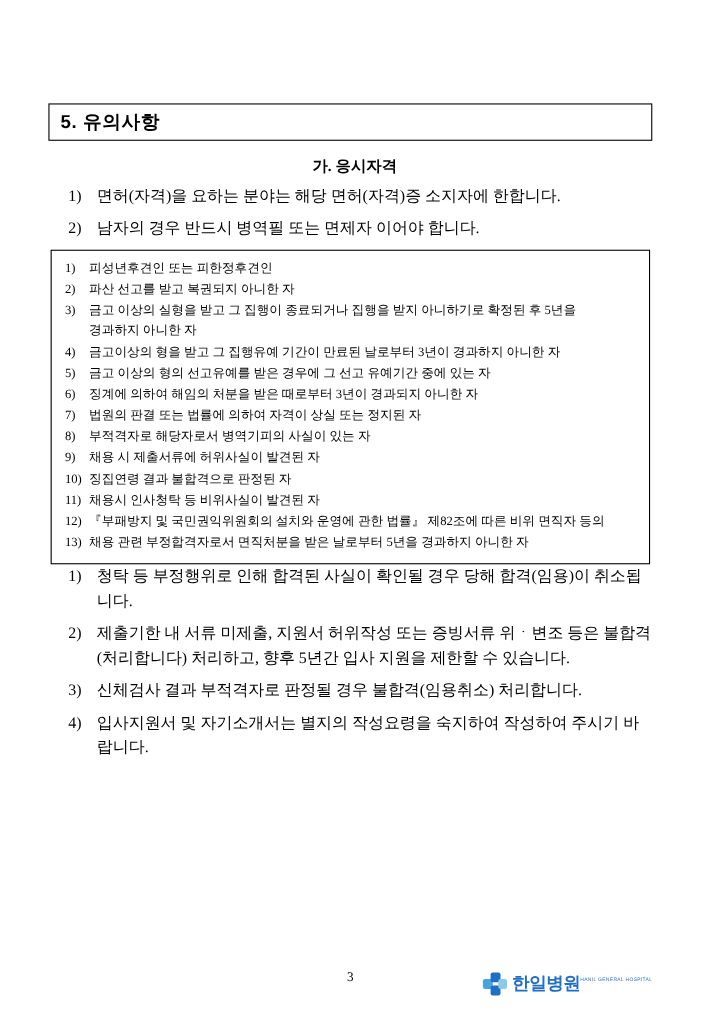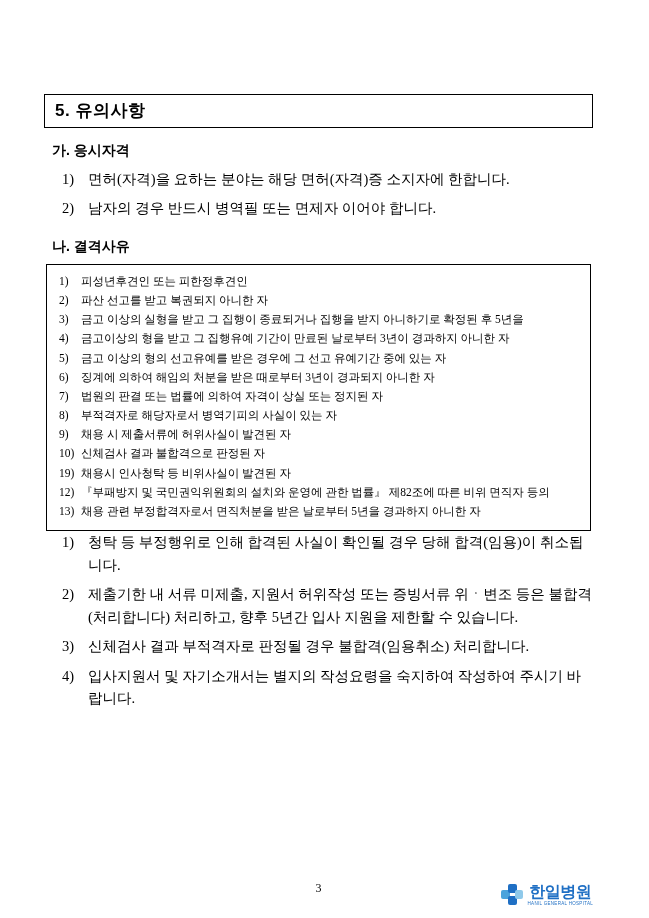--- a/index.html
+++ b/index.html
@@ -40,10 +40,11 @@
 
   
   .subhead {
-    font-family: Liberation Sans, sans-serif;
+    font-family: Liberation Serif, serif;
     font-weight: bold;
     font-size: 14px;
     margin: 0 0 8px 8px;
+    text-align: center;
   }
   .subhead.sp {
     margin-top: 18px;

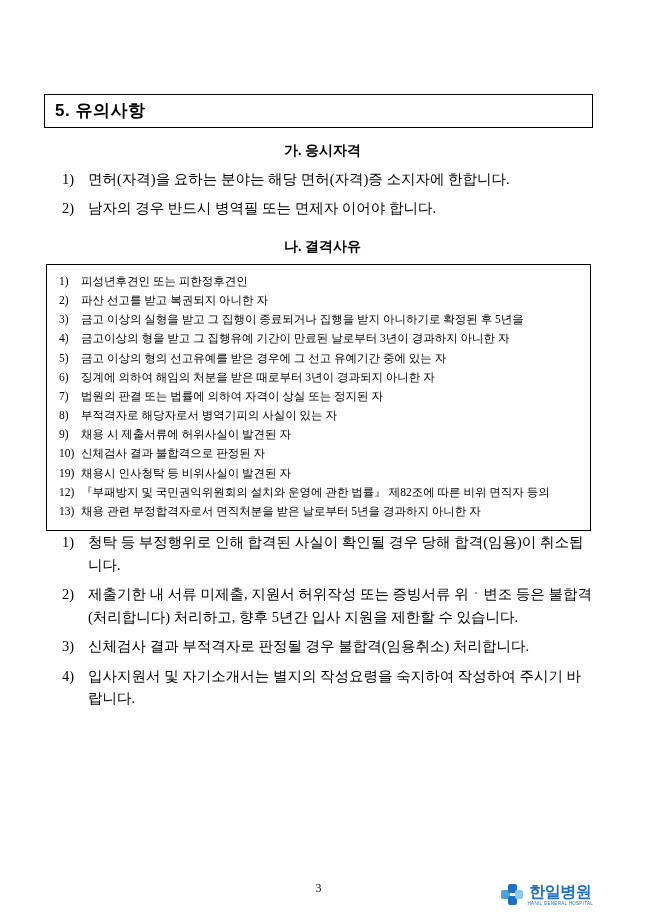--- a/index.html
+++ b/index.html
@@ -165,7 +165,6 @@
     </div>
   </div>
 
-  <div class="subhead sp">나. 결격사유</div>
   <div class="box">
     <div class="box-row">
       <span class="num">1)</span>

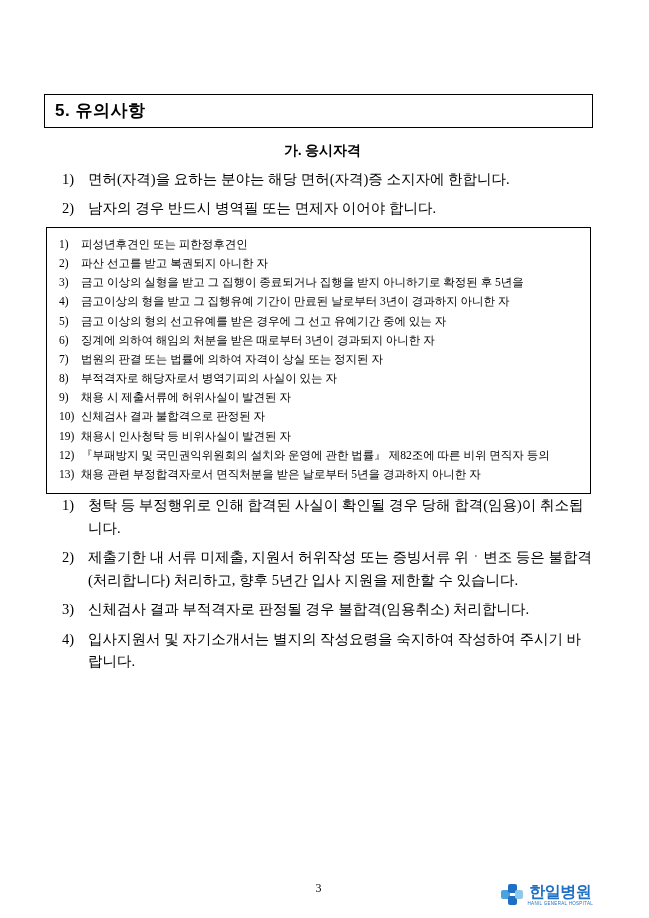--- a/index.html
+++ b/index.html
@@ -179,6 +179,9 @@
       <span class="txt">금고 이상의 실형을 받고 그 집행이 종료되거나 집행을 받지 아니하기로 확정된 후 5년을</span>
     </div>
     <div class="box-row">
+      <span class="cont">경과하지 아니한 자</span>
+    </div>
+    <div class="box-row">
       <span class="num">4)</span>
       <span class="txt">금고이상의 형을 받고 그 집행유예 기간이 만료된 날로부터 3년이 경과하지 아니한 자</span>
     </div>

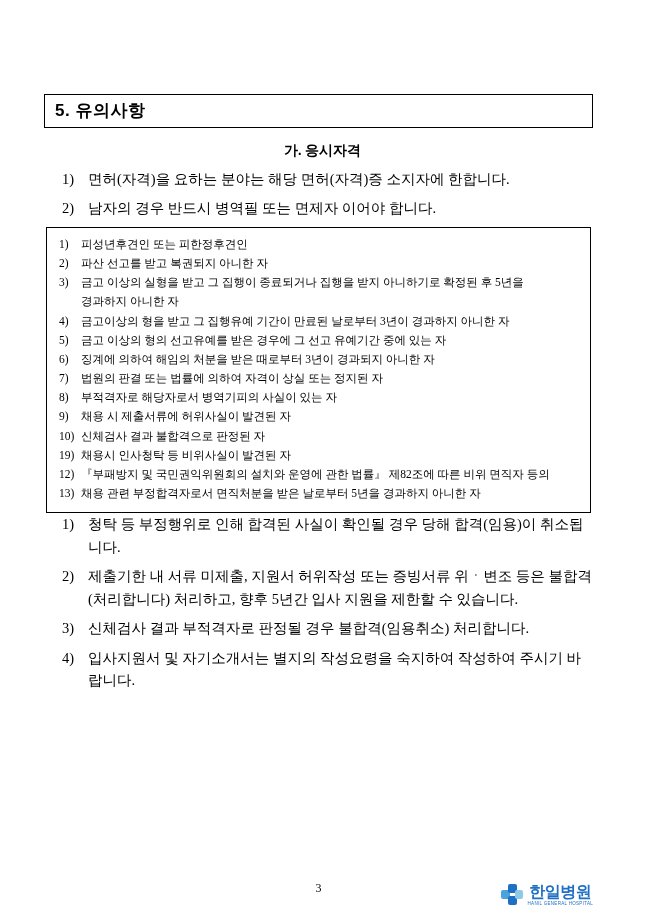--- a/index.html
+++ b/index.html
@@ -207,7 +207,7 @@
     </div>
     <div class="box-row">
       <span class="num">10)</span>
-      <span class="txt">신체검사 결과 불합격으로 판정된 자</span>
+      <span class="txt">징집연령 결과 불합격으로 판정된 자</span>
     </div>
     <div class="box-row">
       <span class="num">19)</span>

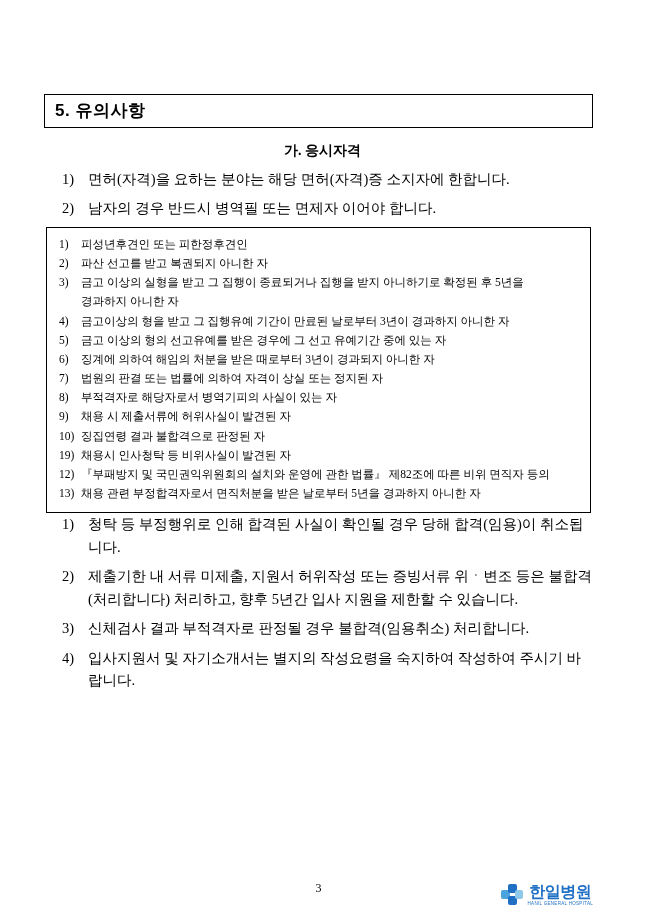--- a/index.html
+++ b/index.html
@@ -210,7 +210,7 @@
       <span class="txt">징집연령 결과 불합격으로 판정된 자</span>
     </div>
     <div class="box-row">
-      <span class="num">19)</span>
+      <span class="num">11)</span>
       <span class="txt">채용시 인사청탁 등 비위사실이 발견된 자</span>
     </div>
     <div class="box-row">

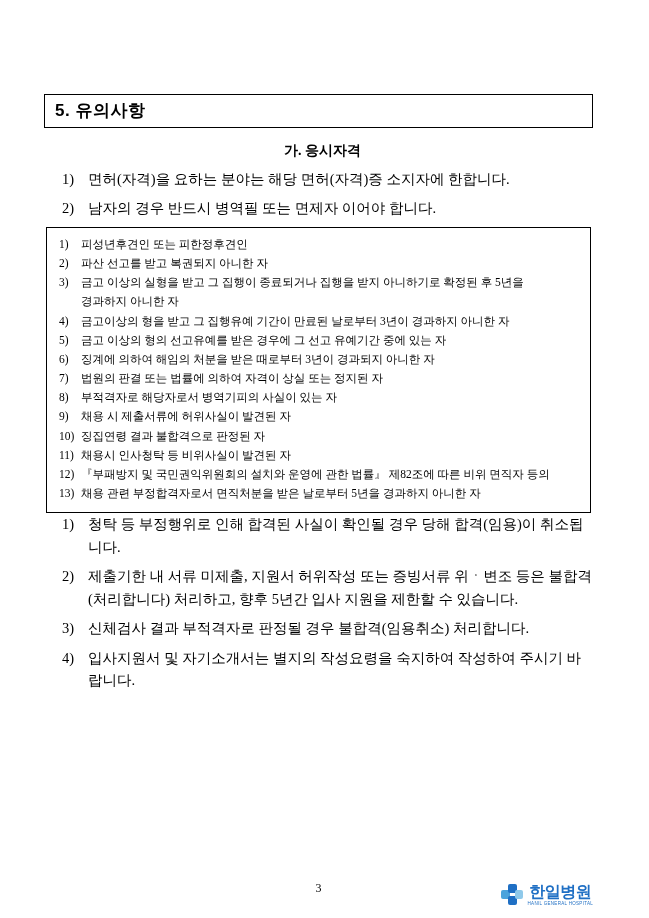--- a/index.html
+++ b/index.html
@@ -125,9 +125,7 @@
   .logo .mark .sq.d { left: 14px; top: 6px; width: 8px; height: 9px; background:#8fc9ea;}
   .logo .words {
     display: flex;
-    flex-direction: column;
     line-height: 1;
-    text-align: center;
   }
   .logo .kr {
     font-family: "Liberation Sans", sans-serif;

